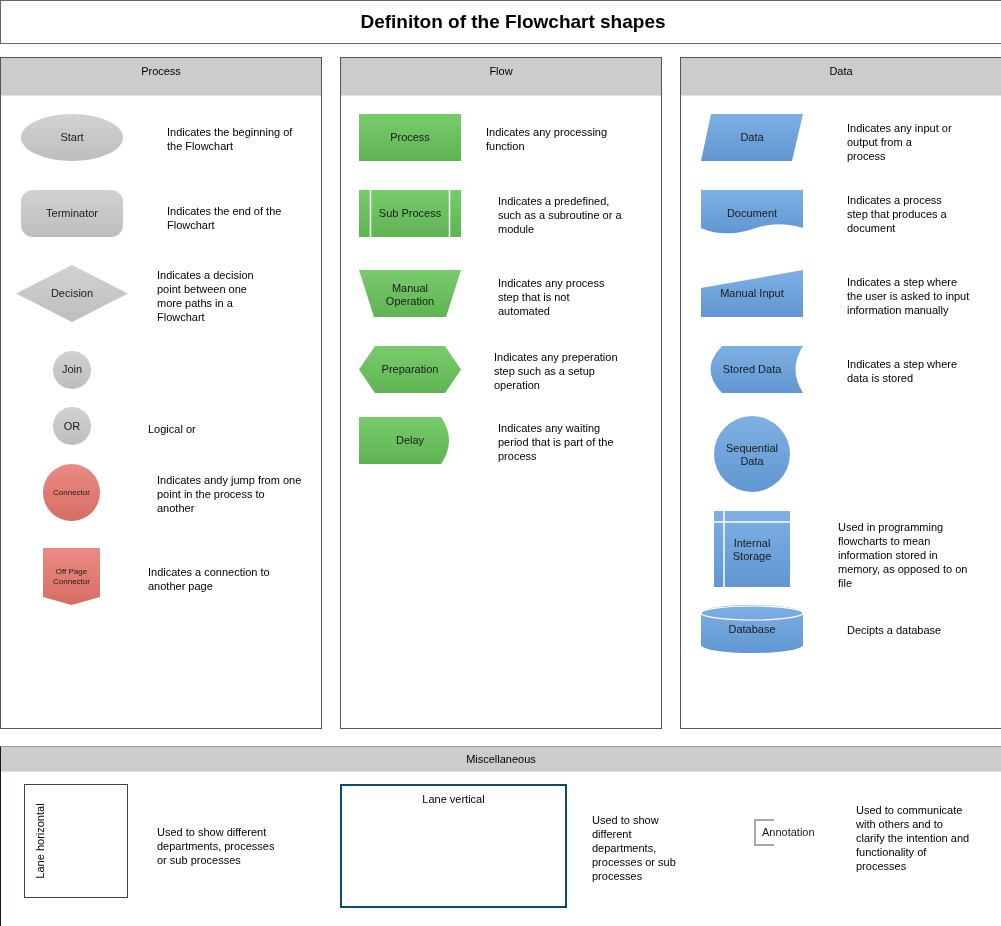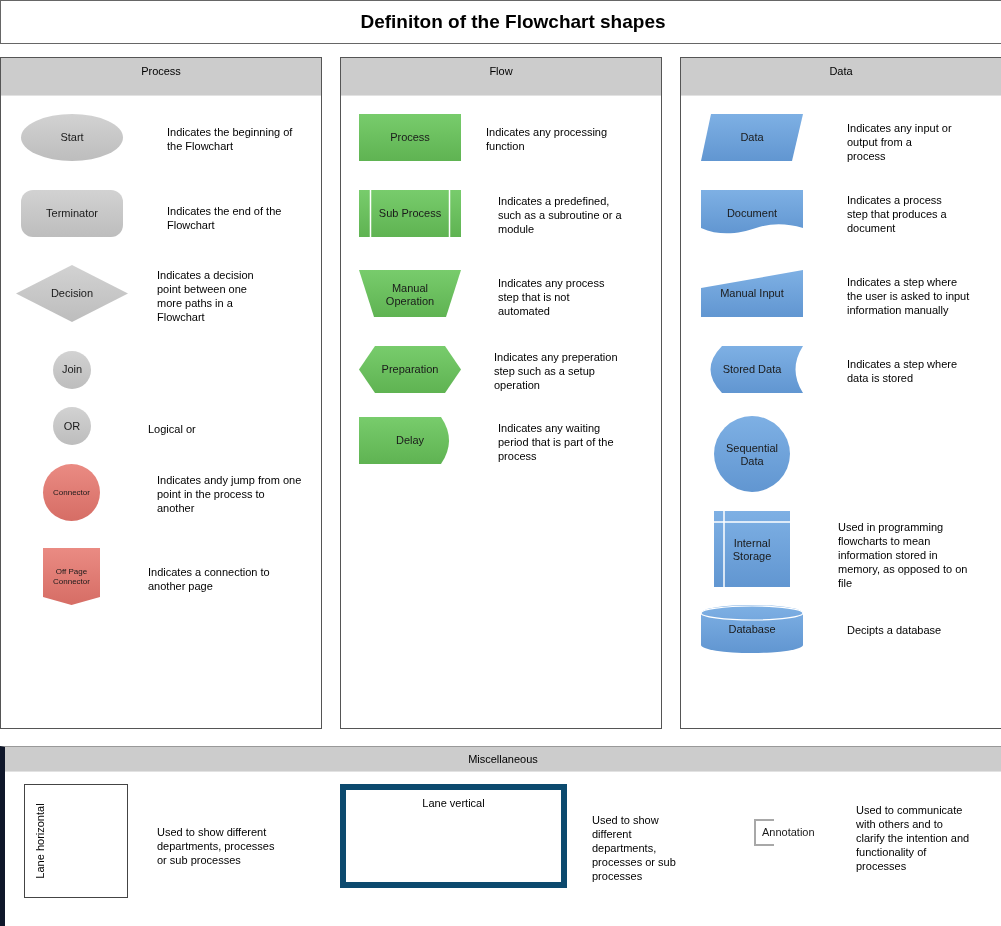--- a/index.html
+++ b/index.html
@@ -15,7 +15,7 @@
   .desc { position:absolute; font-size:11px; line-height:14px; white-space:pre-line; }
   svg.shape { position:absolute; overflow:visible; }
   svg text { font-family:"Liberation Sans", sans-serif; font-size:11px; fill:#1a1a1a; }
-  .misc { left:0; top:746px; width:1001px; height:180px; border-left:5px solid #0f172a; border-top:1px solid #999;
+  .misc { left:0; top:746px; width:1001px; height:180px; border-left:1px solid #0f172a; border-top:1px solid #999;
           box-sizing:border-box; background:#fff; }
   .misc-head { position:absolute; left:0; right:0; top:0; height:24px; background:#cccccc; font-size:11px;
                text-align:center; line-height:25px; border-bottom:1px solid #e2e2e2; }

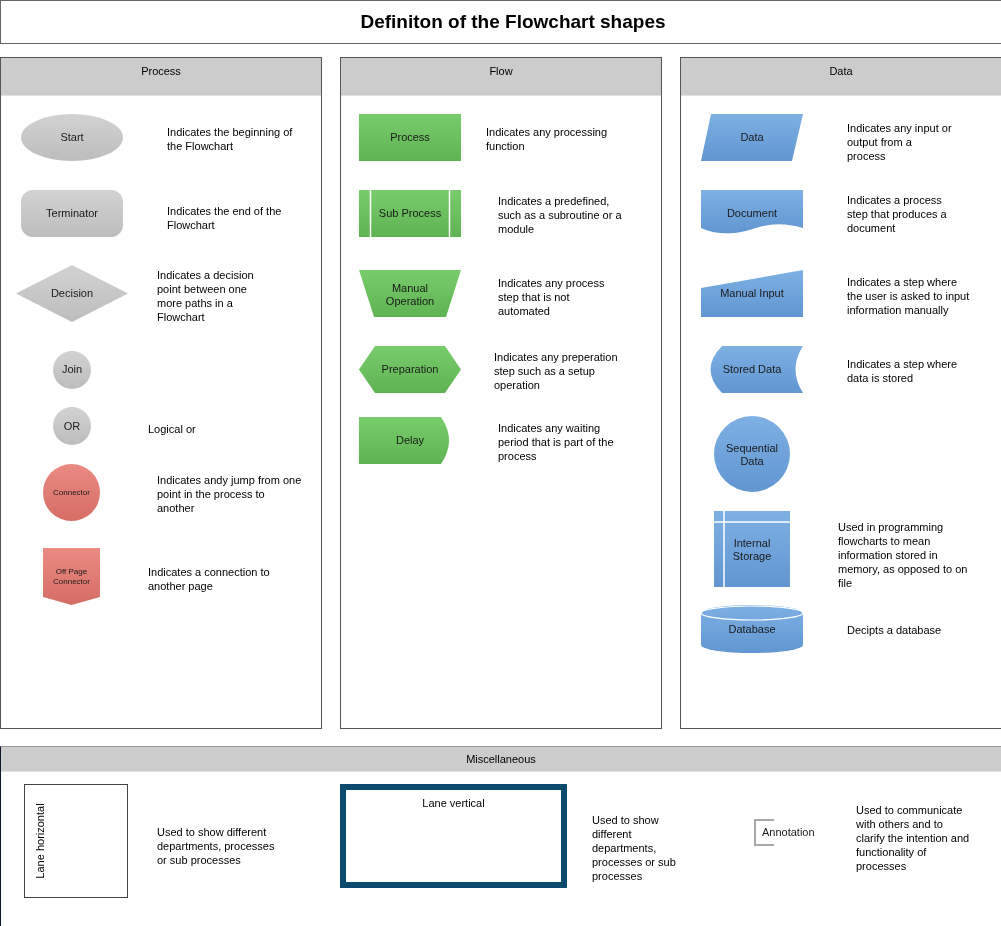--- a/index.html
+++ b/index.html
@@ -22,7 +22,7 @@
   .lane-h { position:absolute; left:24px; top:784px; width:104px; height:114px; border:1px solid #444; box-sizing:border-box; }
   .lane-h span { position:absolute; left:-40px; top:50px; width:110px; font-size:11px; transform:rotate(-90deg);
                  transform-origin:center; text-align:center; }
-  .lane-v { position:absolute; left:340px; top:784px; width:227px; height:104px; border:6px solid #0c4a6e; box-sizing:border-box; }
+  .lane-v { position:absolute; left:340px; top:784px; width:227px; height:124px; border:2px solid #0c4a6e; box-sizing:border-box; }
   .lane-v span { position:absolute; left:0; right:0; top:7px; text-align:center; font-size:11px; }
 </style>
 </head>

